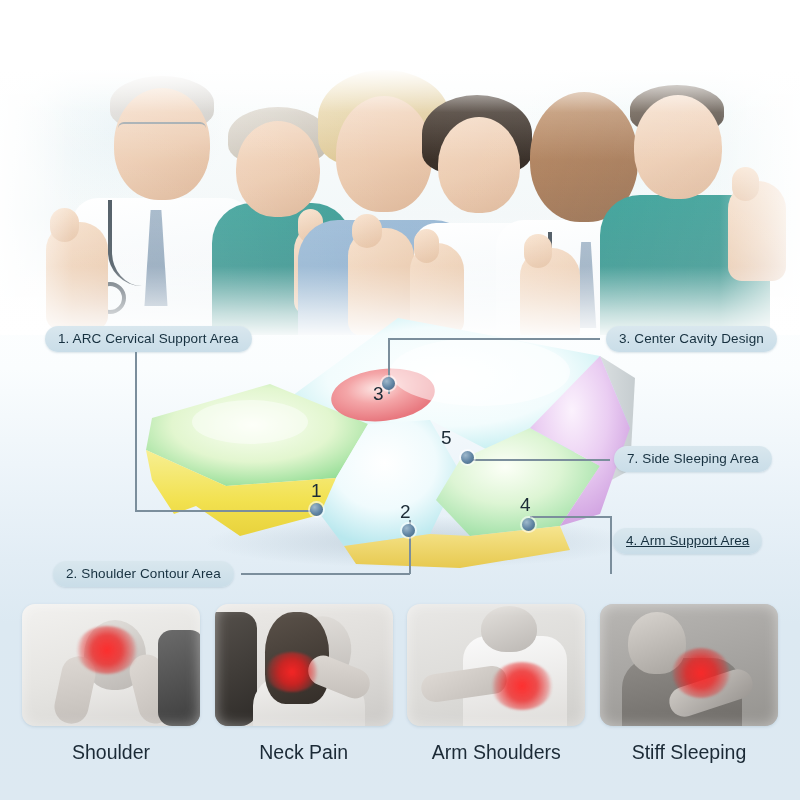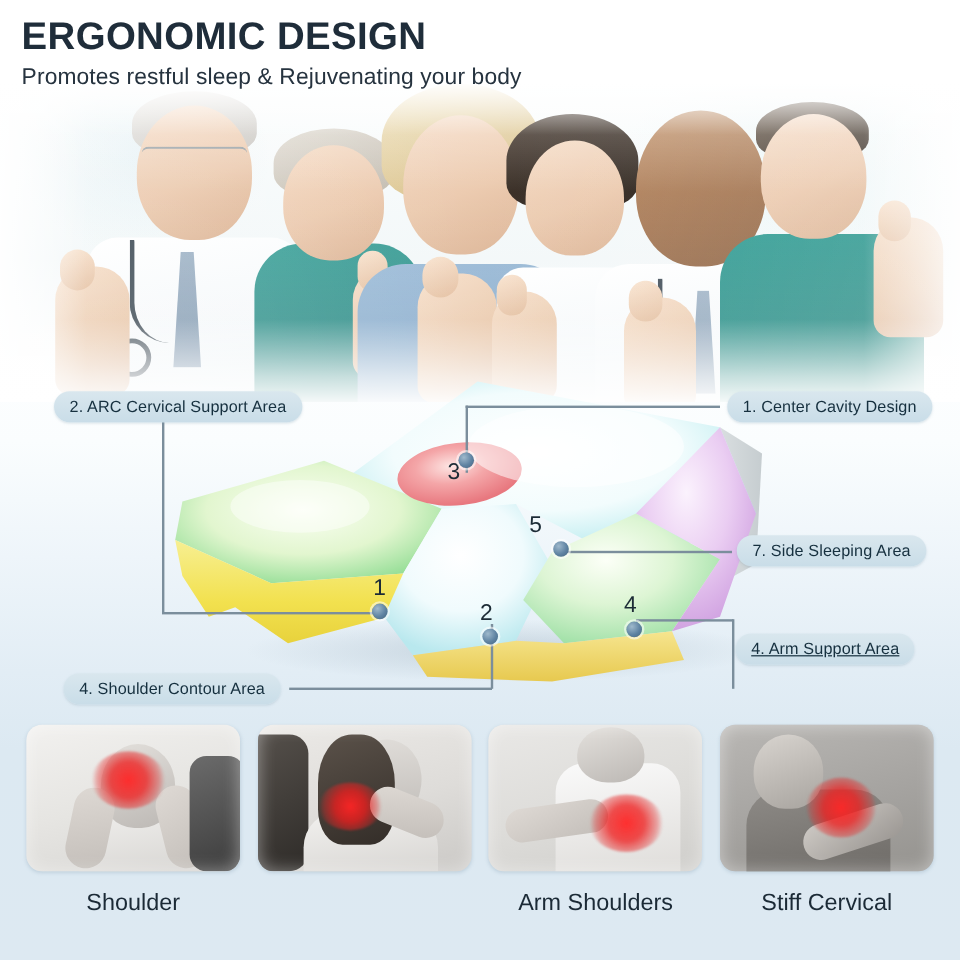--- a/index.html
+++ b/index.html
@@ -171,10 +171,6 @@
 
 <div id="page">
 
-  <div class="header">
-    <div class="title">ERGONOMIC DESIGN</div>
-    <div class="subtitle">Promotes restful sleep &amp; Rejuvenating your body</div>
-  </div>
 
   <div class="photo-band">
     <div class="photo-bg"></div>

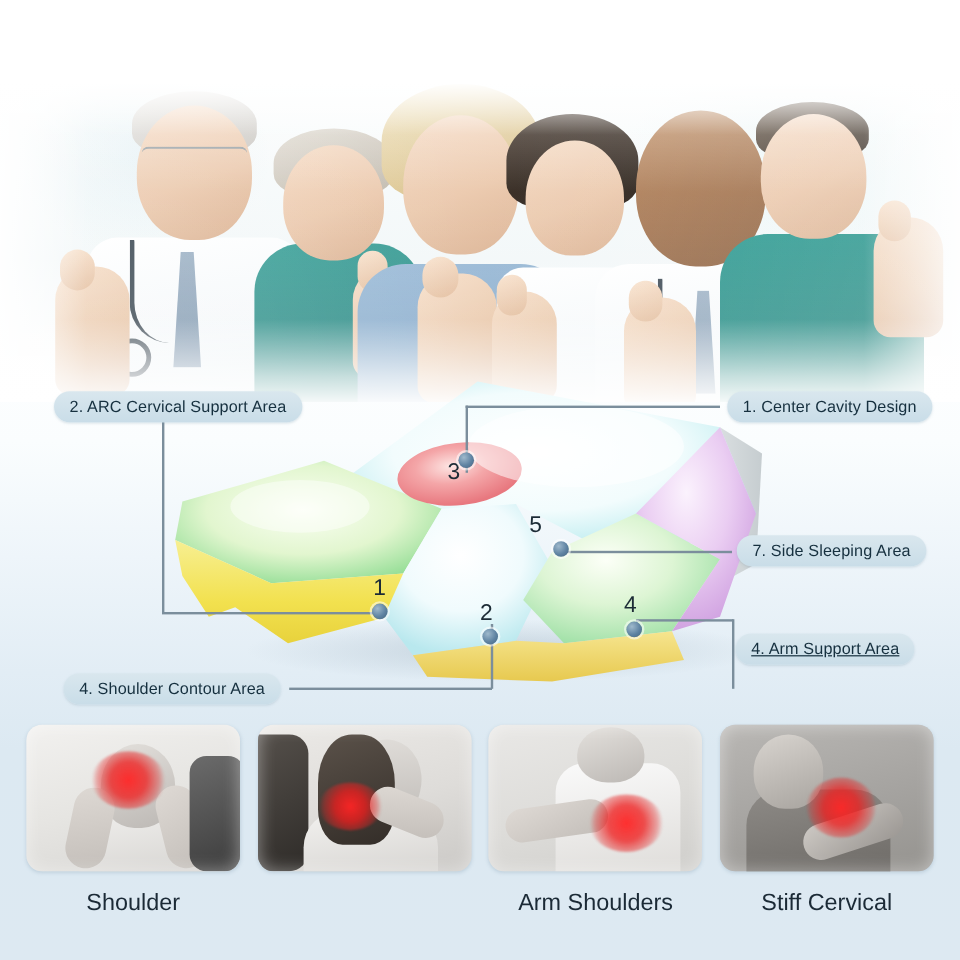--- a/index.html
+++ b/index.html
@@ -314,7 +314,7 @@
 
   <div class="lead h" style="left:470px;top:459px;width:140px;"></div>
 
-  <div class="pill" style="left:45px;top:326px;">2. ARC Cervical Support Area</div>
+  <div class="pill" style="left:45px;top:326px;">1. ARC Cervical Support Area</div>
   <div class="pill" style="left:53px;top:561px;">4. Shoulder Contour Area</div>
   <div class="pill" style="left:606px;top:326px;">1. Center Cavity Design</div>
   <div class="pill" style="left:613px;top:528px;text-decoration:underline;">4. Arm Support Area</div>

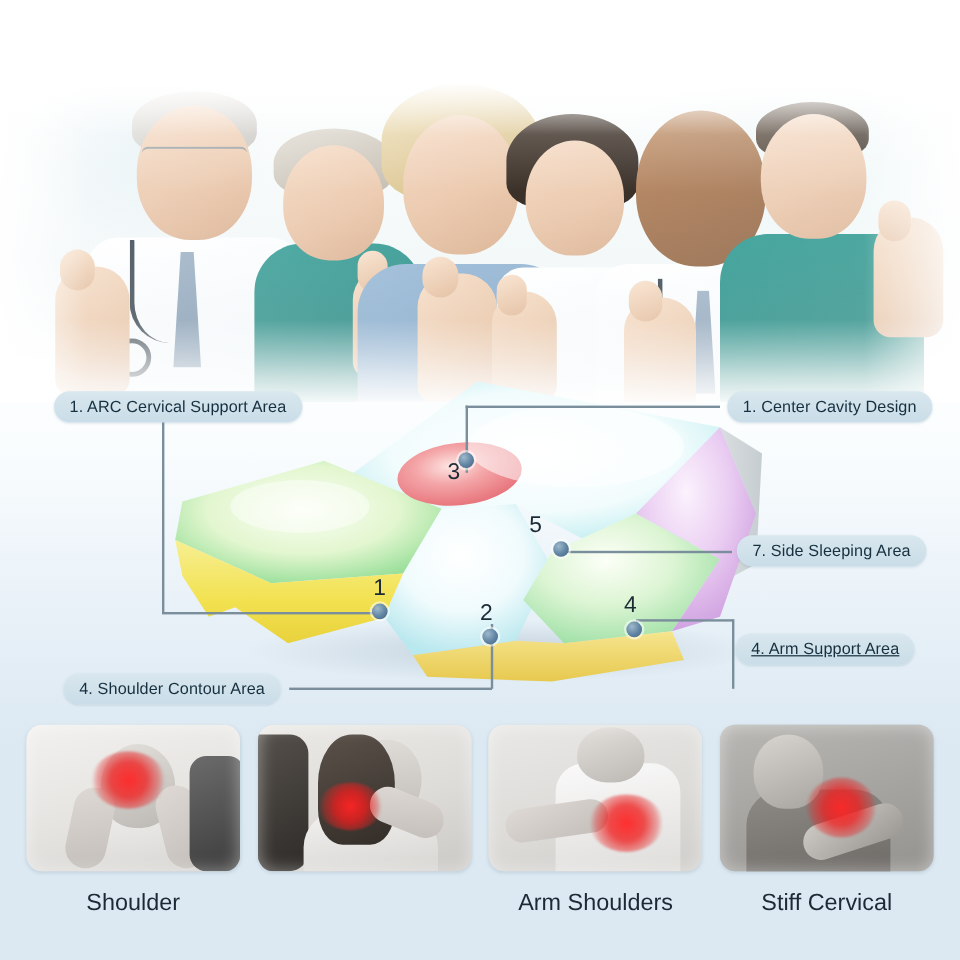--- a/index.html
+++ b/index.html
@@ -316,7 +316,7 @@
 
   <div class="pill" style="left:45px;top:326px;">1. ARC Cervical Support Area</div>
   <div class="pill" style="left:53px;top:561px;">4. Shoulder Contour Area</div>
-  <div class="pill" style="left:606px;top:326px;">1. Center Cavity Design</div>
+  <div class="pill" style="left:606px;top:326px;">3. Center Cavity Design</div>
   <div class="pill" style="left:613px;top:528px;text-decoration:underline;">4. Arm Support Area</div>
   <div class="pill" style="left:614px;top:446px;">7. Side Sleeping Area</div>
 

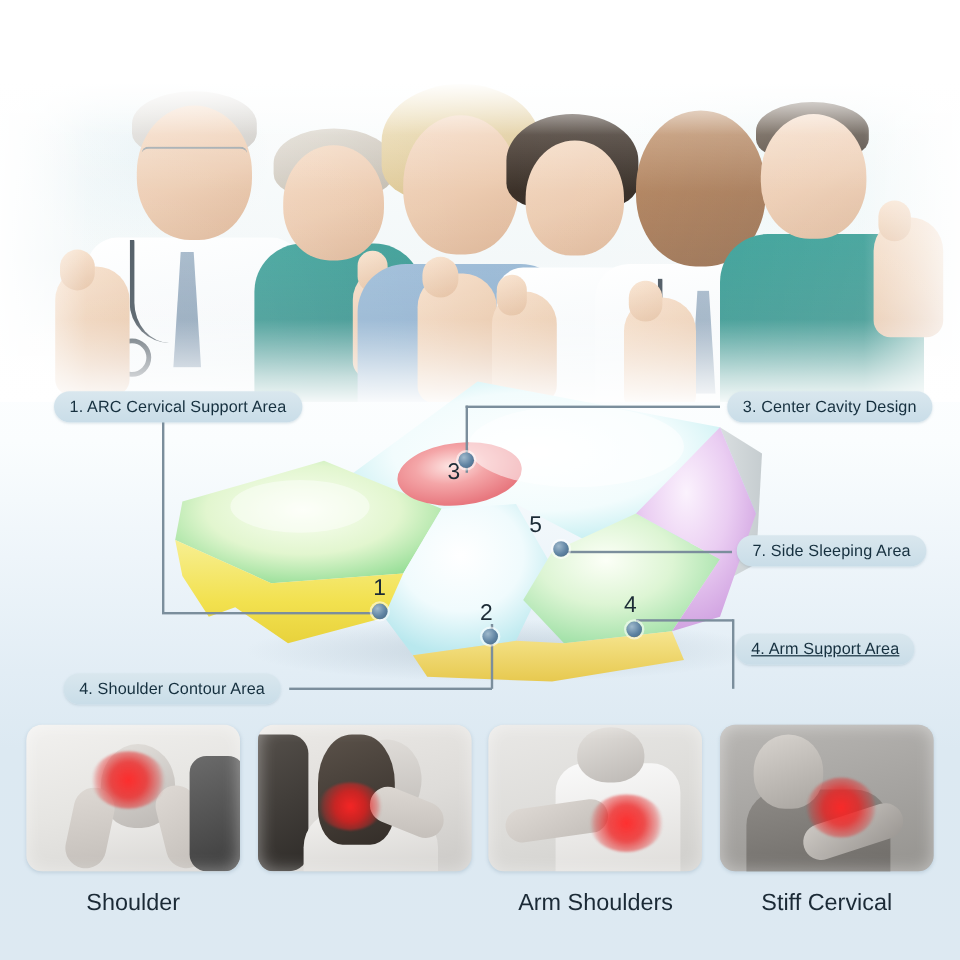--- a/index.html
+++ b/index.html
@@ -315,7 +315,7 @@
   <div class="lead h" style="left:470px;top:459px;width:140px;"></div>
 
   <div class="pill" style="left:45px;top:326px;">1. ARC Cervical Support Area</div>
-  <div class="pill" style="left:53px;top:561px;">4. Shoulder Contour Area</div>
+  <div class="pill" style="left:53px;top:561px;">2. Shoulder Contour Area</div>
   <div class="pill" style="left:606px;top:326px;">3. Center Cavity Design</div>
   <div class="pill" style="left:613px;top:528px;text-decoration:underline;">4. Arm Support Area</div>
   <div class="pill" style="left:614px;top:446px;">7. Side Sleeping Area</div>

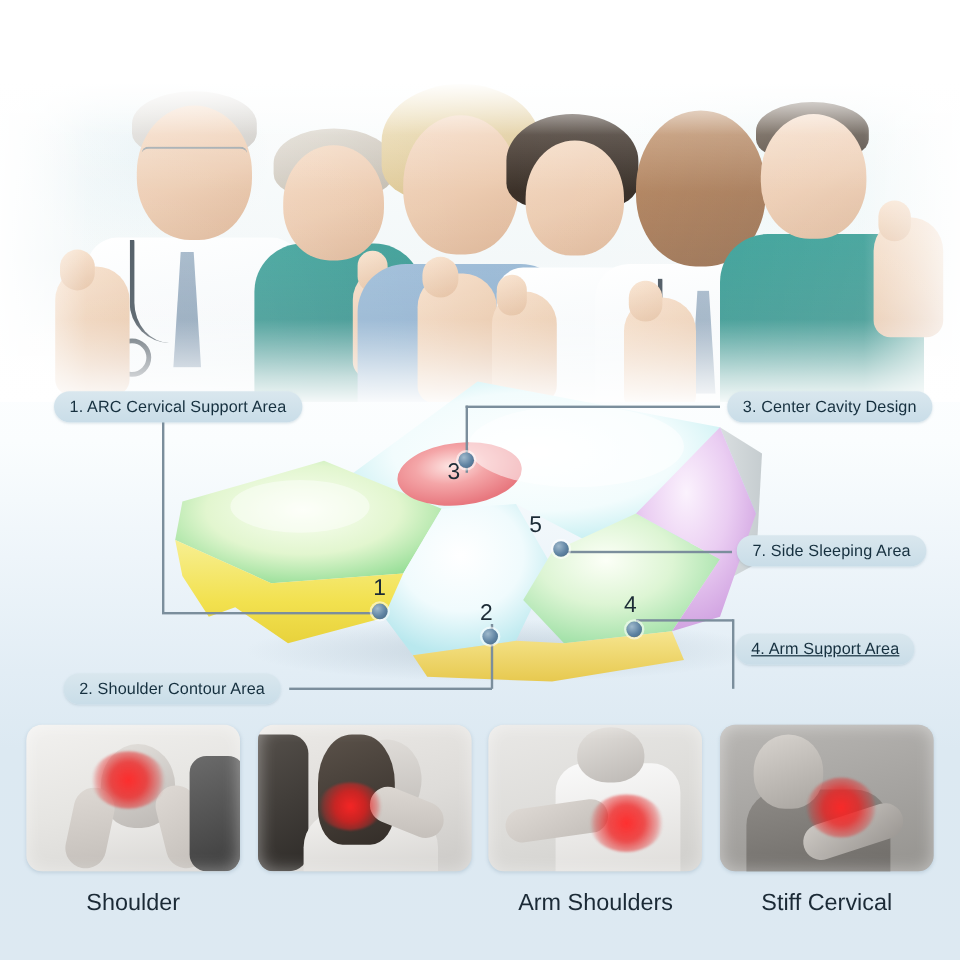--- a/index.html
+++ b/index.html
@@ -364,6 +364,7 @@
         <div class="g-arm" style="left:92px;top:58px;width:64px;height:30px;transform:rotate(22deg);"></div>
         <div class="pain" style="left:50px;top:48px;width:54px;height:40px;"></div>
       </div>
+      <div class="card-label">Neck Pain</div>
     </div>
 
     <div class="card">

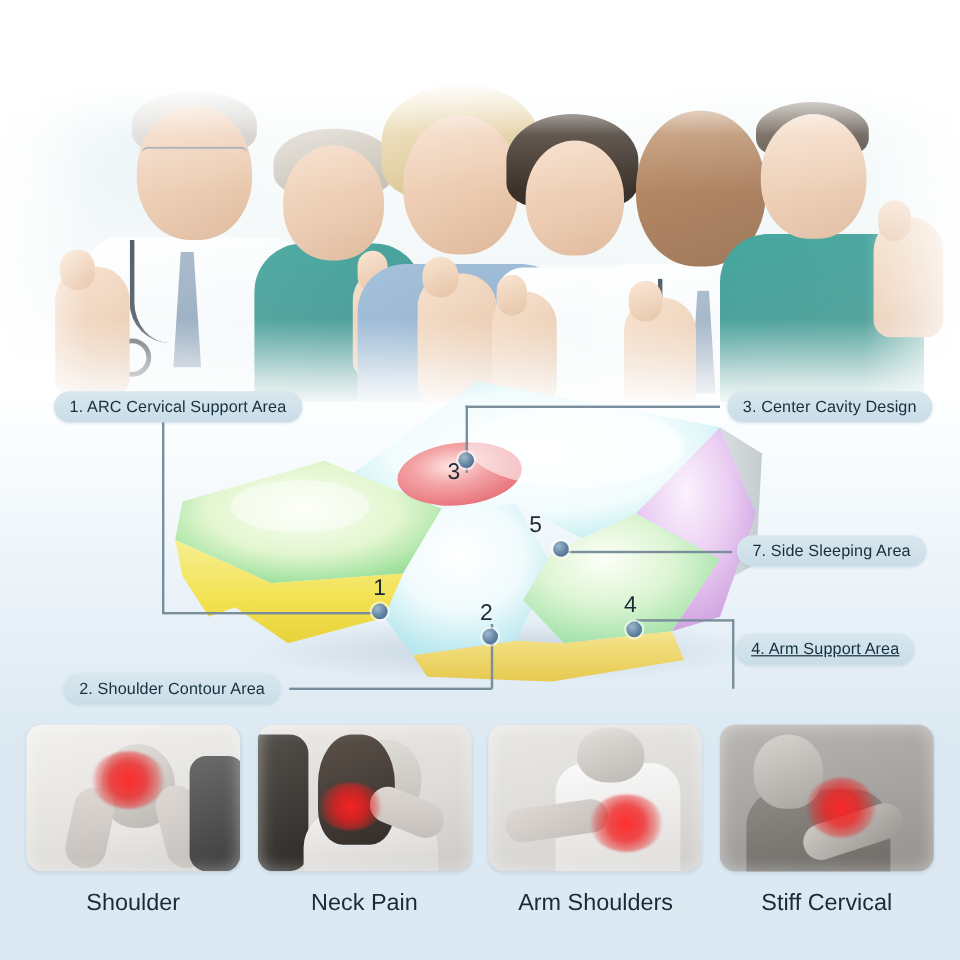--- a/index.html
+++ b/index.html
@@ -384,7 +384,7 @@
         <div class="g-arm" style="left:68px;top:74px;width:86px;height:30px;transform:rotate(-18deg);background:linear-gradient(160deg,#cdc9c4,#9b9793);"></div>
         <div class="pain" style="left:72px;top:44px;width:58px;height:50px;"></div>
       </div>
-      <div class="card-label">Stiff Cervical</div>
+      <div class="card-label">Stiff Sleeping</div>
     </div>
   </div>
 

